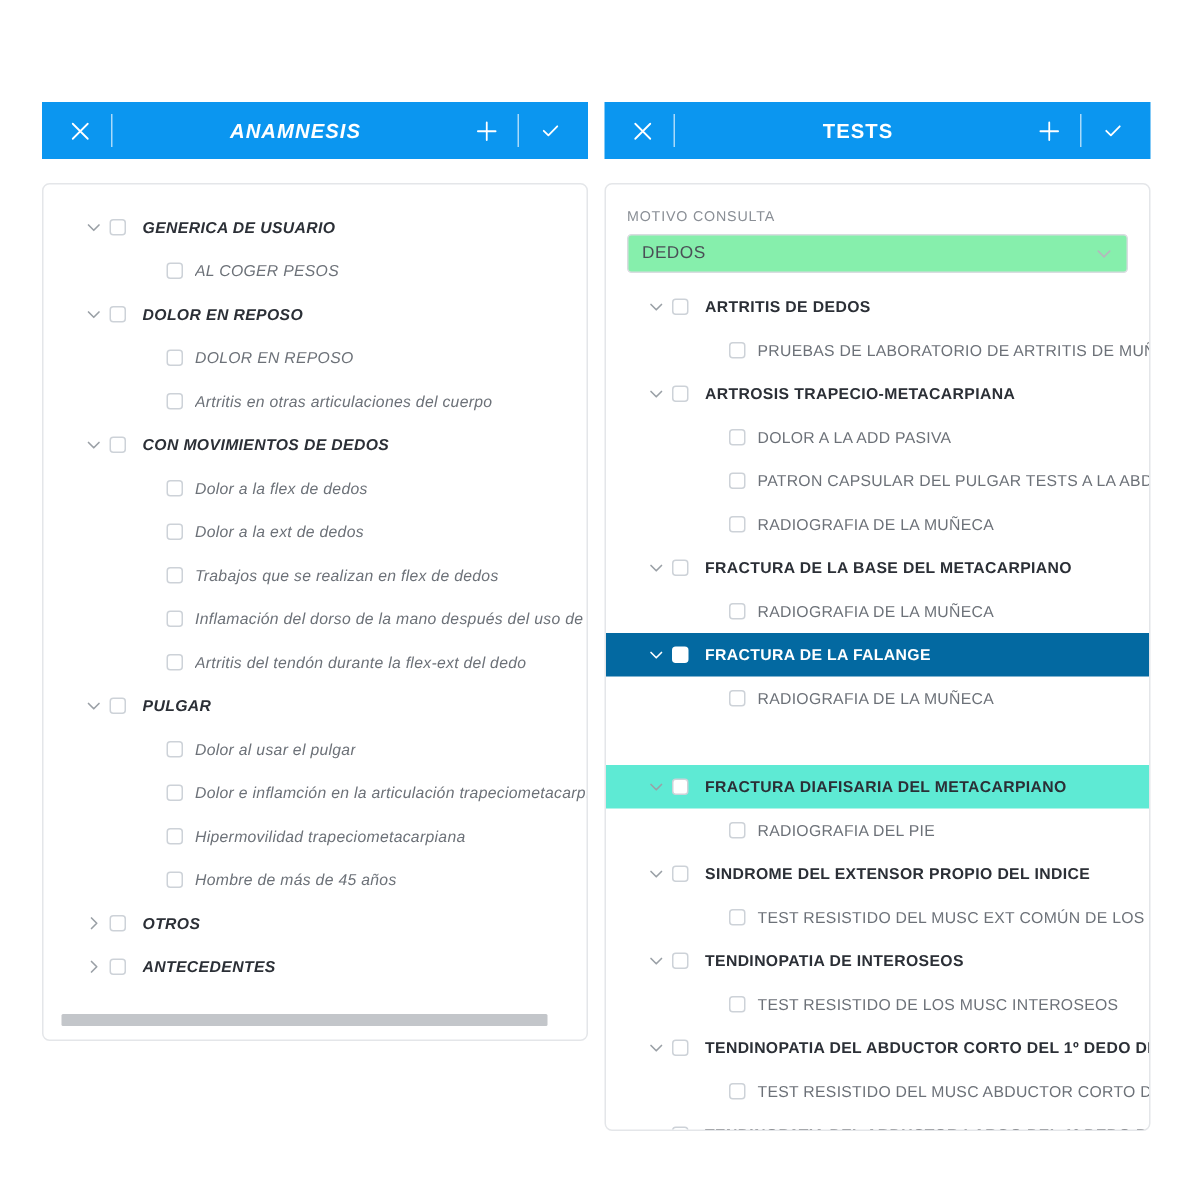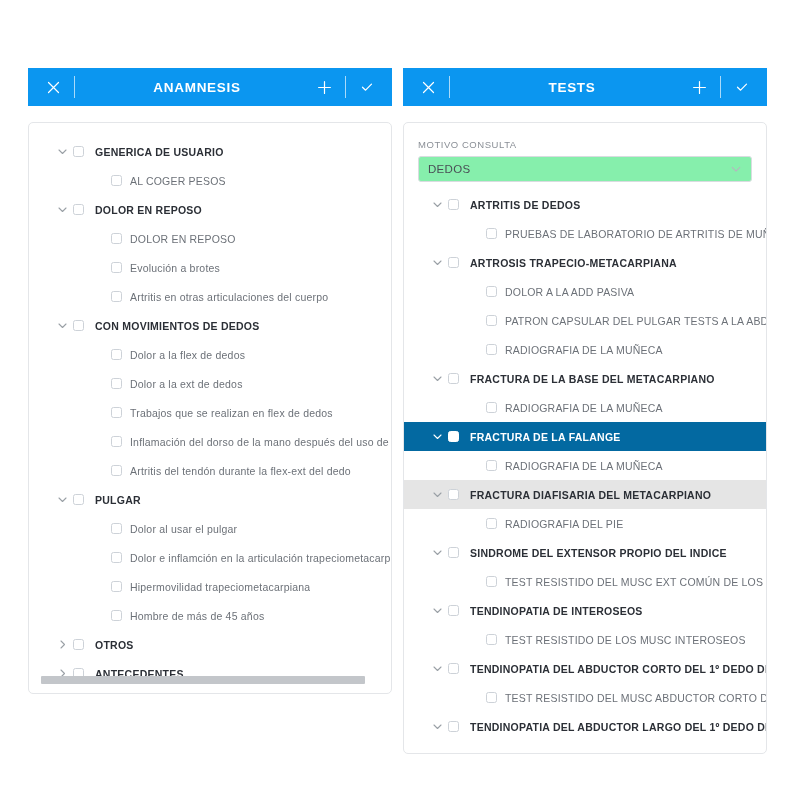--- a/index.html
+++ b/index.html
@@ -27,7 +27,7 @@
     top: 68px;
     width: 364px;
   }
-  .panel-left  { left: 28px; }
+  .panel-left  { left: 28px; font-style: italic; }
   .panel-right { left: 403px; }
 
   

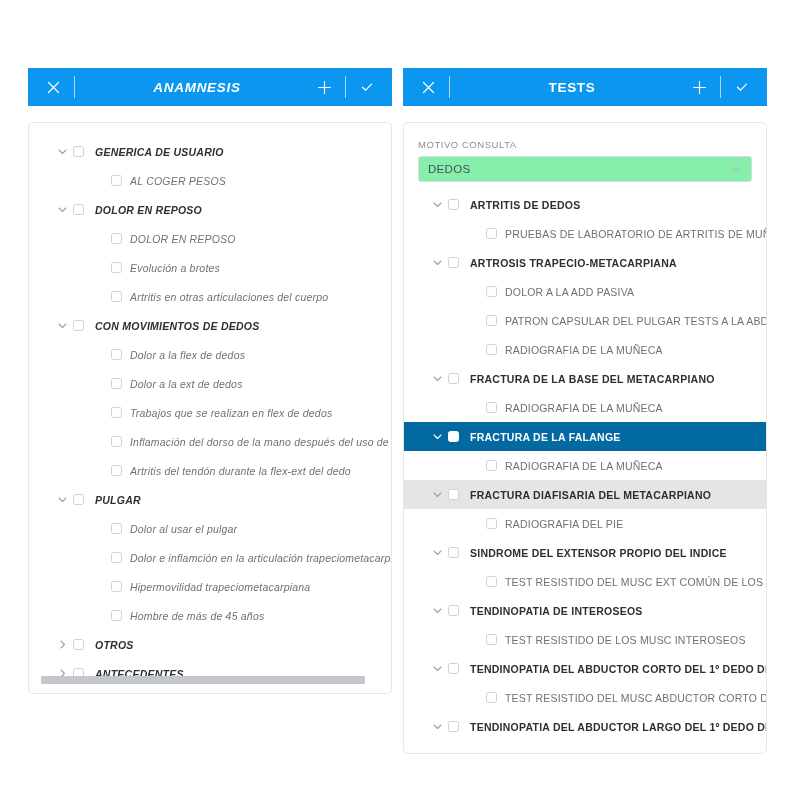--- a/index.html
+++ b/index.html
@@ -299,13 +299,6 @@
               <span class="cbx-wrap">
                 <span class="cbx"></span>
               </span>
-              <span class="row-label">Evolución a brotes</span>
-            </div>
-            <div class="row lvl1 child">
-              <span class="chev empty"></span>
-              <span class="cbx-wrap">
-                <span class="cbx"></span>
-              </span>
               <span class="row-label">Artritis en otras articulaciones del cuerpo</span>
             </div>
             <div class="row lvl0 parent">

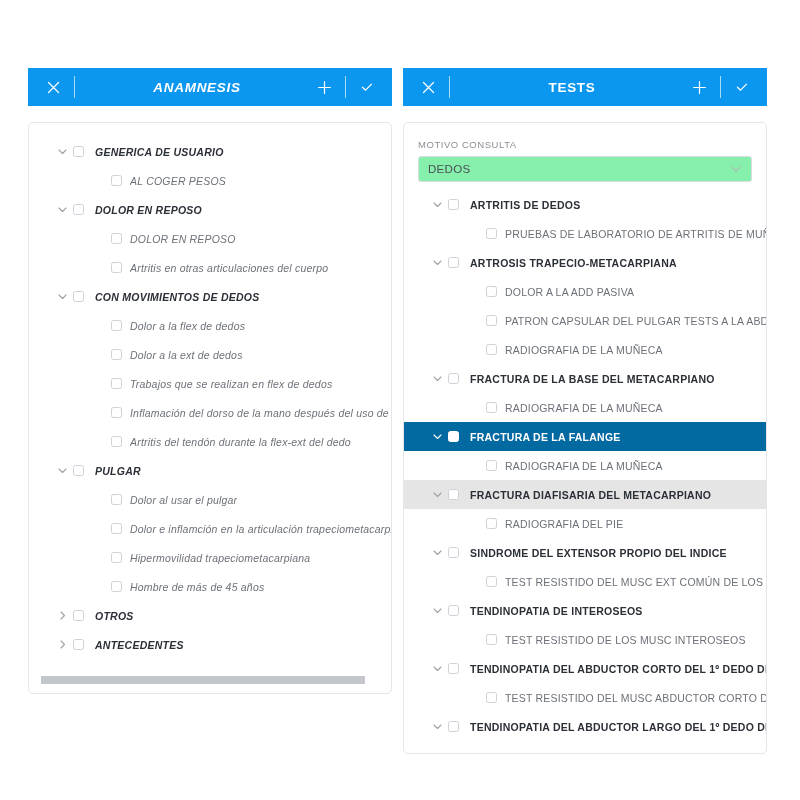--- a/index.html
+++ b/index.html
@@ -207,7 +207,8 @@
     border-color: #ffffff;
   }
   .row.hovered {
-    background: #e5e5e5;
+    background: #5eead4;
+    margin-top: 30px;
   }
 
   

